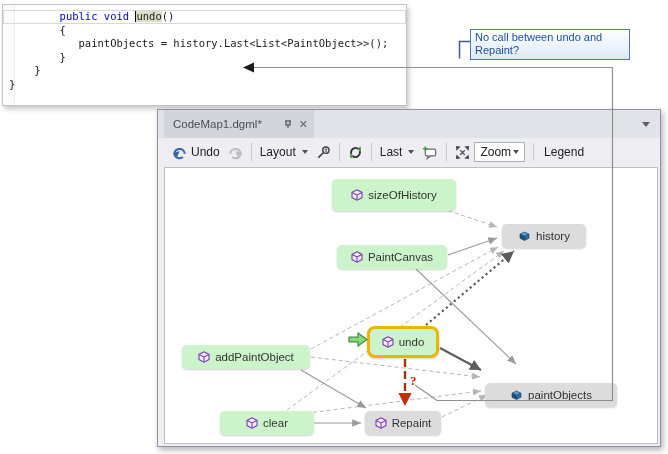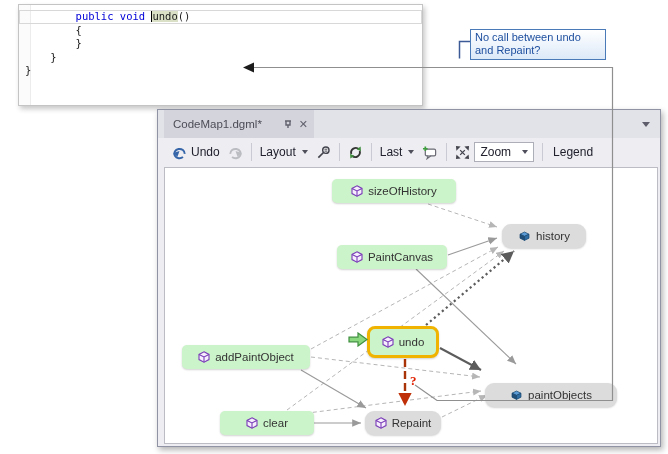--- a/index.html
+++ b/index.html
@@ -14,7 +14,7 @@
 
   
   .codewin{position:absolute;left:2px;top:4px;width:405px;height:102px;background:#fff;
-    border:1px solid #c4c4c4;box-shadow:2px 3px 5px rgba(0,0,0,.22);margin-left:16px;}
+    border:1px solid #c4c4c4;box-shadow:2px 3px 5px rgba(0,0,0,.22);}
   .codewin .margin{position:absolute;left:0;top:0;width:12px;height:100%;border-right:1px solid #ececec;background:#fbfbfb;}
   .code{position:absolute;left:0;top:5px;width:100%;font-family:"DejaVu Sans Mono",monospace;
     font-size:10.5px;line-height:13.5px;color:#1a1a1a;}

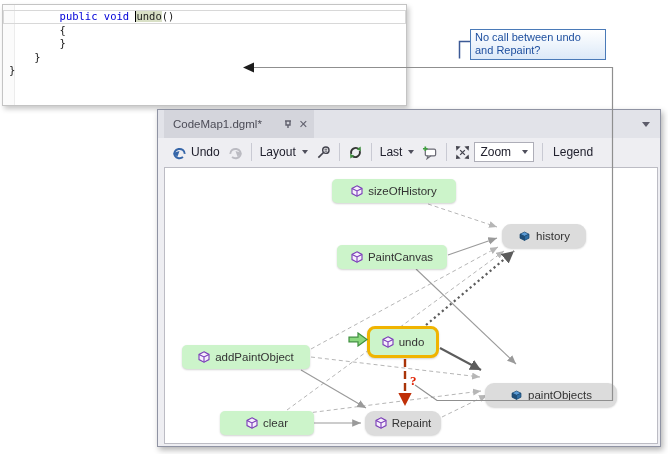--- a/index.html
+++ b/index.html
@@ -72,6 +72,7 @@
   <div class="code" id="code-lines">
       <div class="codeline current"><span class="seg">        </span><span class="seg kw">public void</span><span class="seg"> </span><span class="cursor"></span><span class="seg hl">undo</span><span class="seg">()</span></div>
       <div class="codeline"><span class="seg">        {</span></div>
+      <div class="codeline"><span class="seg">           paintObjects = history.Last&lt;List&lt;PaintObject&gt;&gt;();</span></div>
       <div class="codeline"><span class="seg">        }</span></div>
       <div class="codeline"><span class="seg">    }</span></div>
       <div class="codeline"><span class="seg">}</span></div>

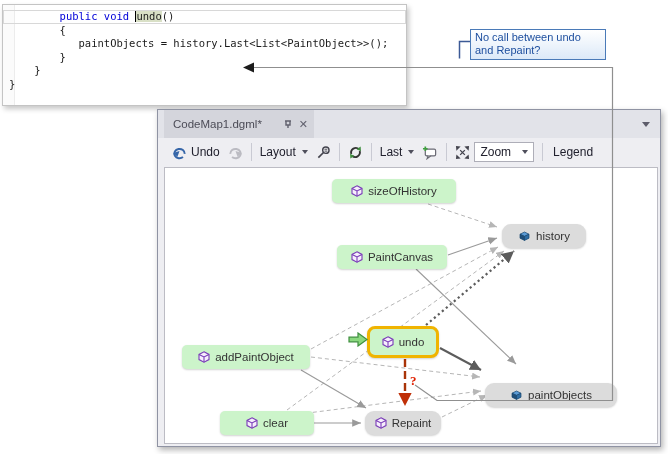--- a/index.html
+++ b/index.html
@@ -25,7 +25,7 @@
   .cursor{display:inline-block;width:1px;height:11px;background:#000;vertical-align:-2px;}
 
   
-  .callout{position:absolute;left:470px;top:29px;width:136px;min-height:29px;
+  .callout{position:absolute;left:470px;top:29px;width:160px;min-height:29px;
     background:linear-gradient(#ffffff,#dce9f8);border:1px solid var(--callout-border);
     color:var(--callout-blue);font-size:11px;line-height:13px;padding:1px 4px 2px 4px;}
 

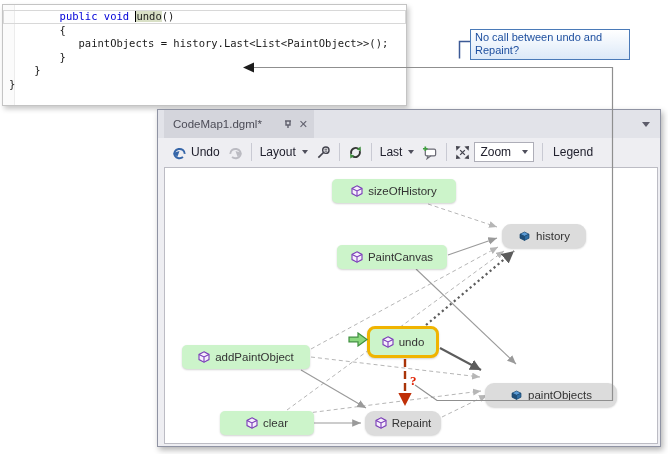--- a/index.html
+++ b/index.html
@@ -50,7 +50,7 @@
   .caret{width:0;height:0;border-left:3.5px solid transparent;border-right:3.5px solid transparent;
     border-top:4px solid #4f4f5c;margin-left:2px;}
   .combo{display:flex;align-items:center;background:#fff;border:1px solid #aeaeb8;
-    padding:1px 5px;height:20px;gap:9px;cursor:pointer;}
+    padding:1px 5px;height:20px;gap:0;cursor:pointer;}
   .disabled{opacity:.45;}
 
   .canvas{position:absolute;left:6px;top:57px;width:494px;height:277px;background:#fff;border:1px solid #bcbcc4;}

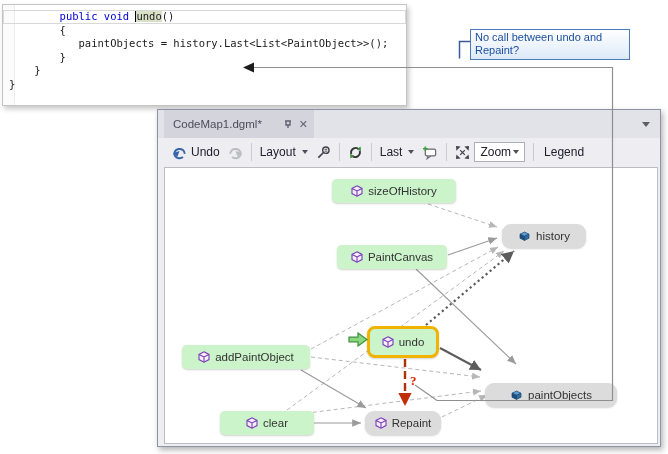--- a/index.html
+++ b/index.html
@@ -203,7 +203,7 @@
         </g>
     </svg>
     <div id="graph-nodes">
-        <div class="node green" style="left: 167px; top: 11px; width: 124px; height: 24px;">
+        <div class="node green" style="left: 167px; top: 11px; width: 124px; height: 32px;">
           <svg width="12" height="12" viewBox="0 0 12 12">
             <path d="M6 0.8 L11 3.4 L11 8.6 L6 11.2 L1 8.6 L1 3.4 Z" fill="#f6eefc" stroke="#7a3db8" stroke-width="1.1"></path>
             <path d="M1 3.4 L6 6 L11 3.4 M6 6 L6 11.2" stroke="#7a3db8" stroke-width="1.1" fill="none"></path>

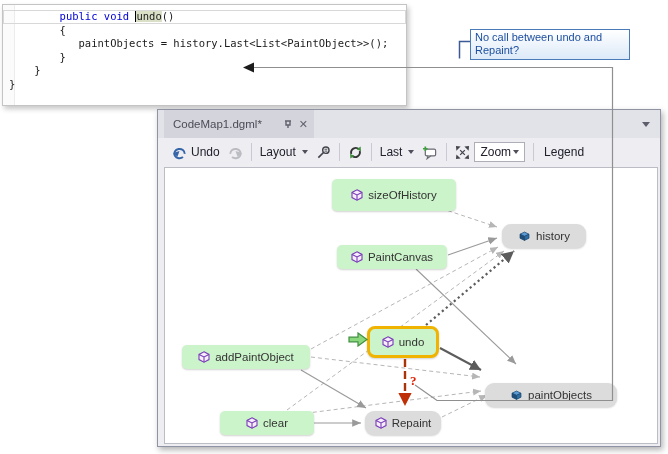--- a/index.html
+++ b/index.html
@@ -59,7 +59,7 @@
   .node{position:absolute;display:flex;align-items:center;justify-content:center;gap:5px;
     border-radius:5px;font-size:11.5px;color:#333;box-shadow:0 1px 2px rgba(0,0,0,.18);cursor:pointer;}
   .node.green{background:var(--node-green);}
-  .node.gray{background:var(--node-gray);border-radius:9px;}
+  .node.gray{background:var(--node-gray);}
   .node.selected{border:3px solid var(--gold);border-radius:8px;}
   .glabel{position:absolute;color:var(--red);font-weight:bold;font-size:13px;font-family:"Liberation Serif",serif;}
   .navptr{position:absolute;}

